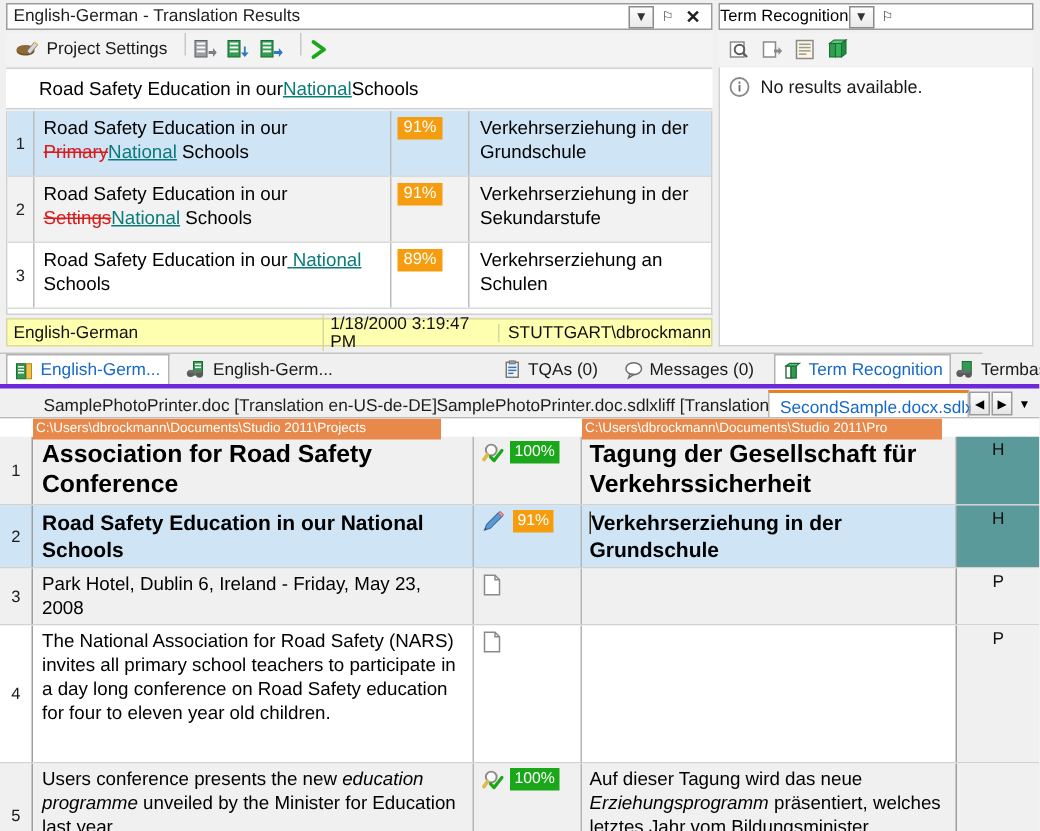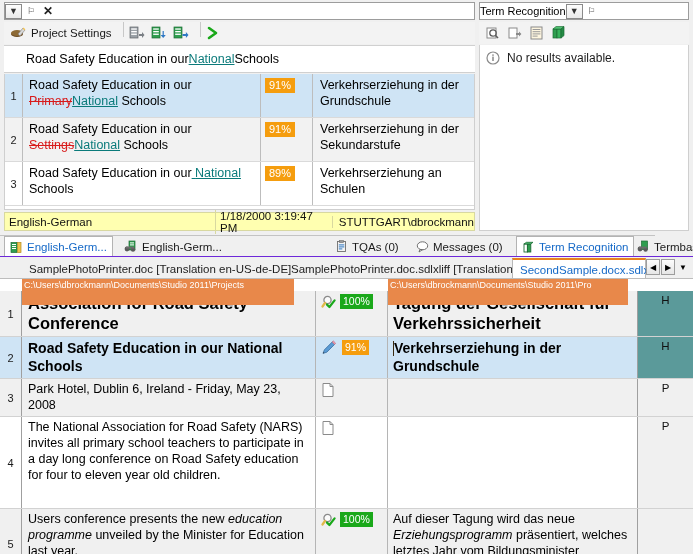--- a/index.html
+++ b/index.html
@@ -137,6 +137,7 @@
     <div class="tr-panel">
 
       <div class="panel-caption">
+        <span class="cap-text">English-German - Translation Results</span>
         <span class="cap-btn boxed">▼</span>
         <span class="cap-btn">⚐</span>
         <span class="cap-btn x">✕</span>

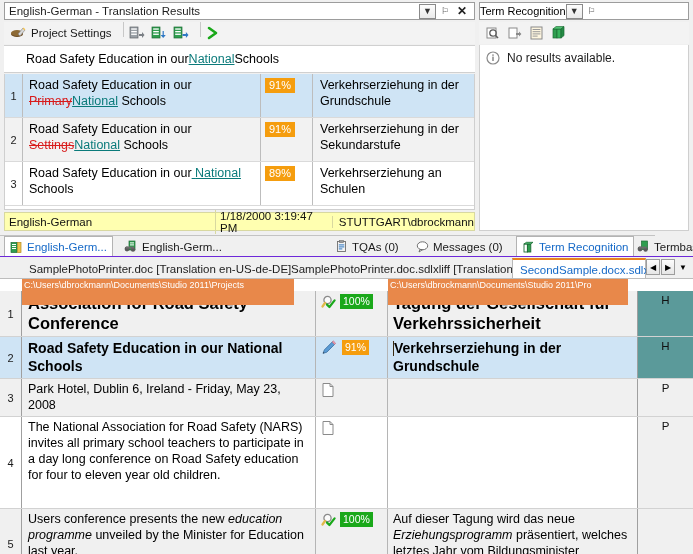--- a/index.html
+++ b/index.html
@@ -91,7 +91,7 @@
   .tt .ic { margin-right:4px; display:flex; align-items:center;}
 
   
-  .doctabs { position:absolute; left:0; top:256px; width:693px; height:22px; background:#f0f0f0; border-top:1px solid #6d28d9;}
+  .doctabs { position:absolute; left:0; top:256px; width:693px; height:22px; background:#f0f0f0; border-top:3px solid #6d28d9;}
   .dt { position:absolute; top:1px; height:21px; display:flex; align-items:center; padding:0 7px; font-size:11.5px; color:#1d1d1d; white-space:nowrap;}
   .dt.active { background:#fff; border:1px solid #b8b8b8; border-bottom:none; color:#1569c7; border-top:2px solid #e8821e;}
   .dt-navs { position:absolute; right:2px; top:2px; display:flex; align-items:center;}

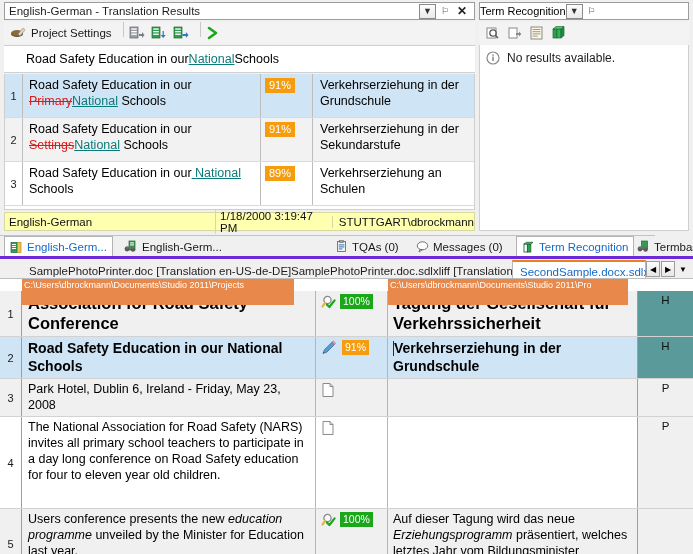--- a/index.html
+++ b/index.html
@@ -102,7 +102,7 @@
   .editor { position:absolute; left:0; top:278px; width:693px; height:276px; background:#fff; border-top:1px solid #bdbdbd; overflow:hidden;}
   .path-row { position:relative; height:12px; background:#fff; }
   .path-tag {
-    position:absolute; top:0; height:26px; background:#e8884a; color:#fff;
+    position:absolute; top:0; height:14px; background:#e8884a; color:#fff;
     font-size:9px; line-height:12px; padding:0 2px; overflow:hidden; white-space:nowrap;
   }
   .erow { display:flex; border-bottom:1px solid #d2d2d2; }

